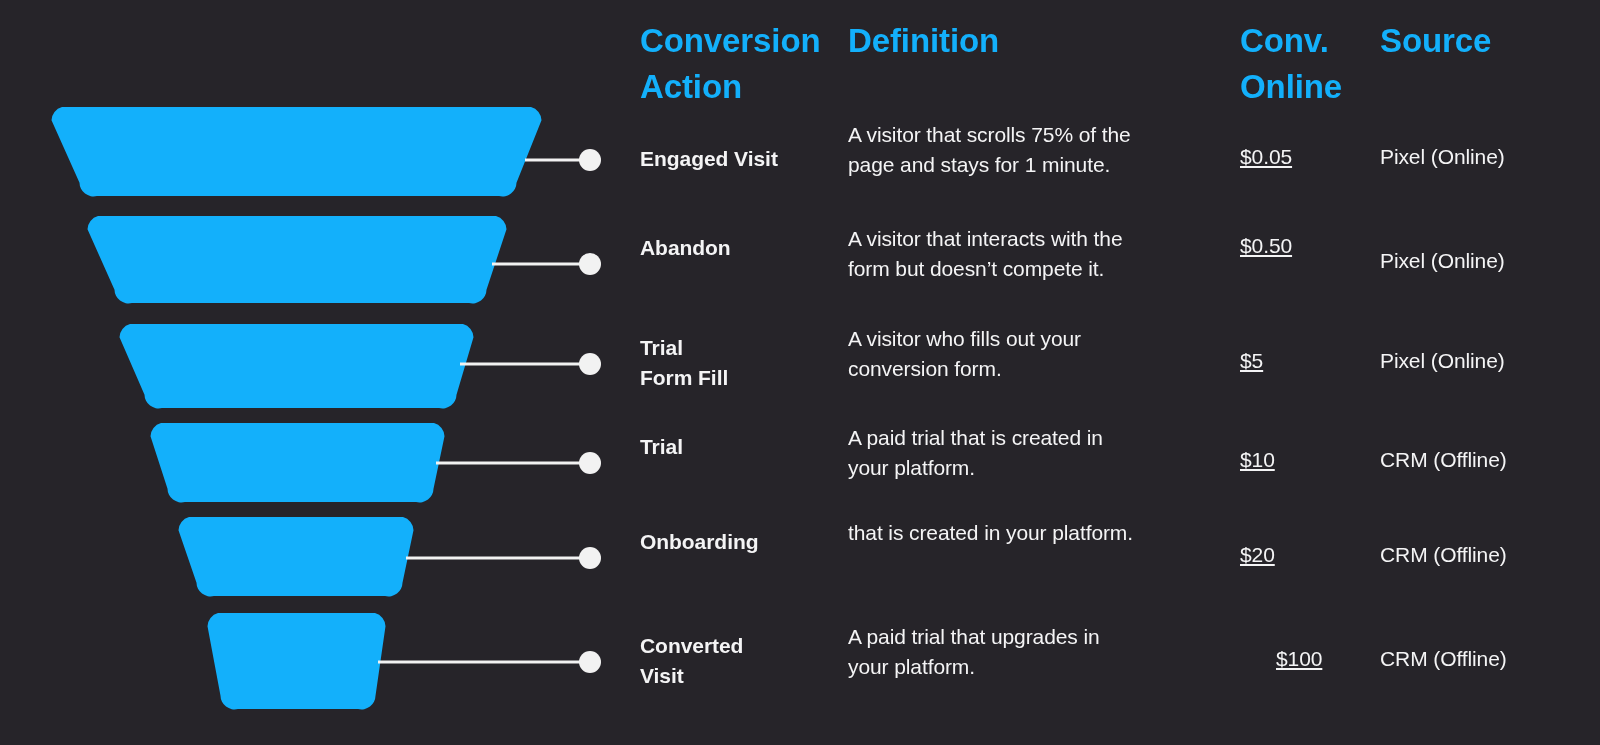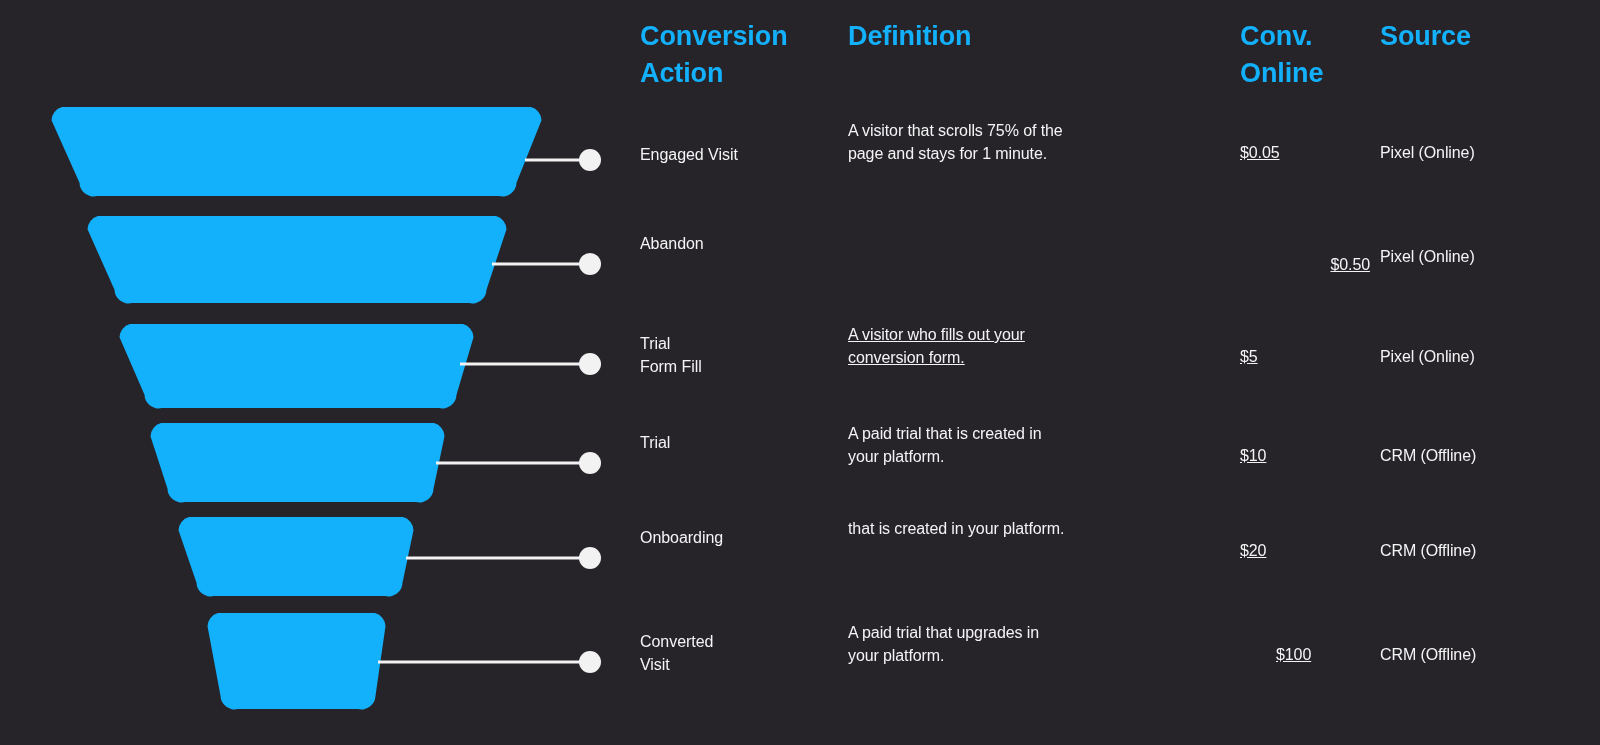--- a/index.html
+++ b/index.html
@@ -53,7 +53,7 @@
 
   .head {
     color: #13b0fb;
-    font-size: 27px;
+    font-size: 33px;
     font-weight: bold;
     line-height: 1.38;
     letter-spacing: -0.1px;

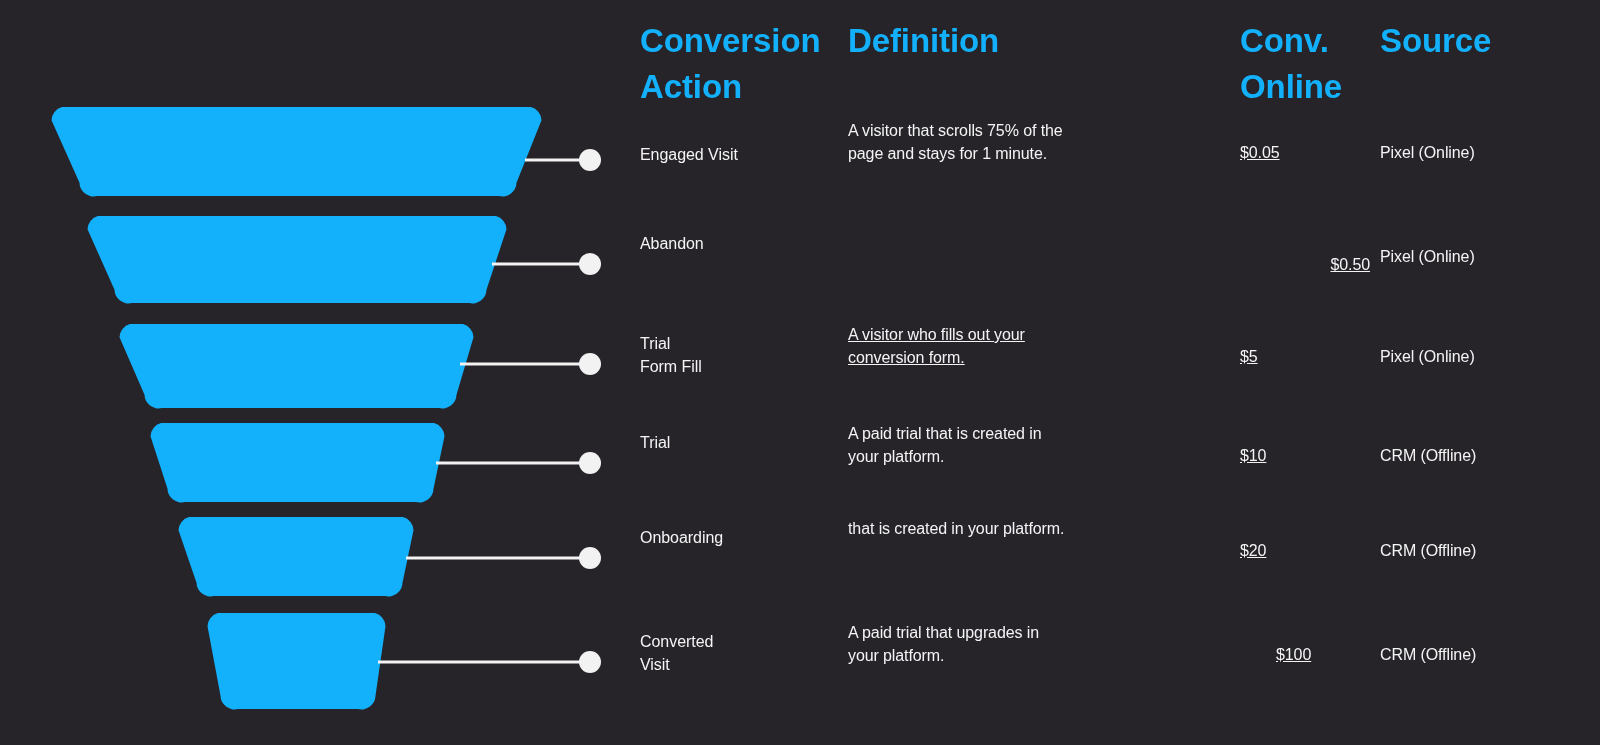--- a/index.html
+++ b/index.html
@@ -62,7 +62,7 @@
 
   .row-cell {
     position: absolute;
-    font-size: 16px;
+    font-size: 21px;
     line-height: 1.42;
     color: #f4f4f5;
     letter-spacing: -0.1px;

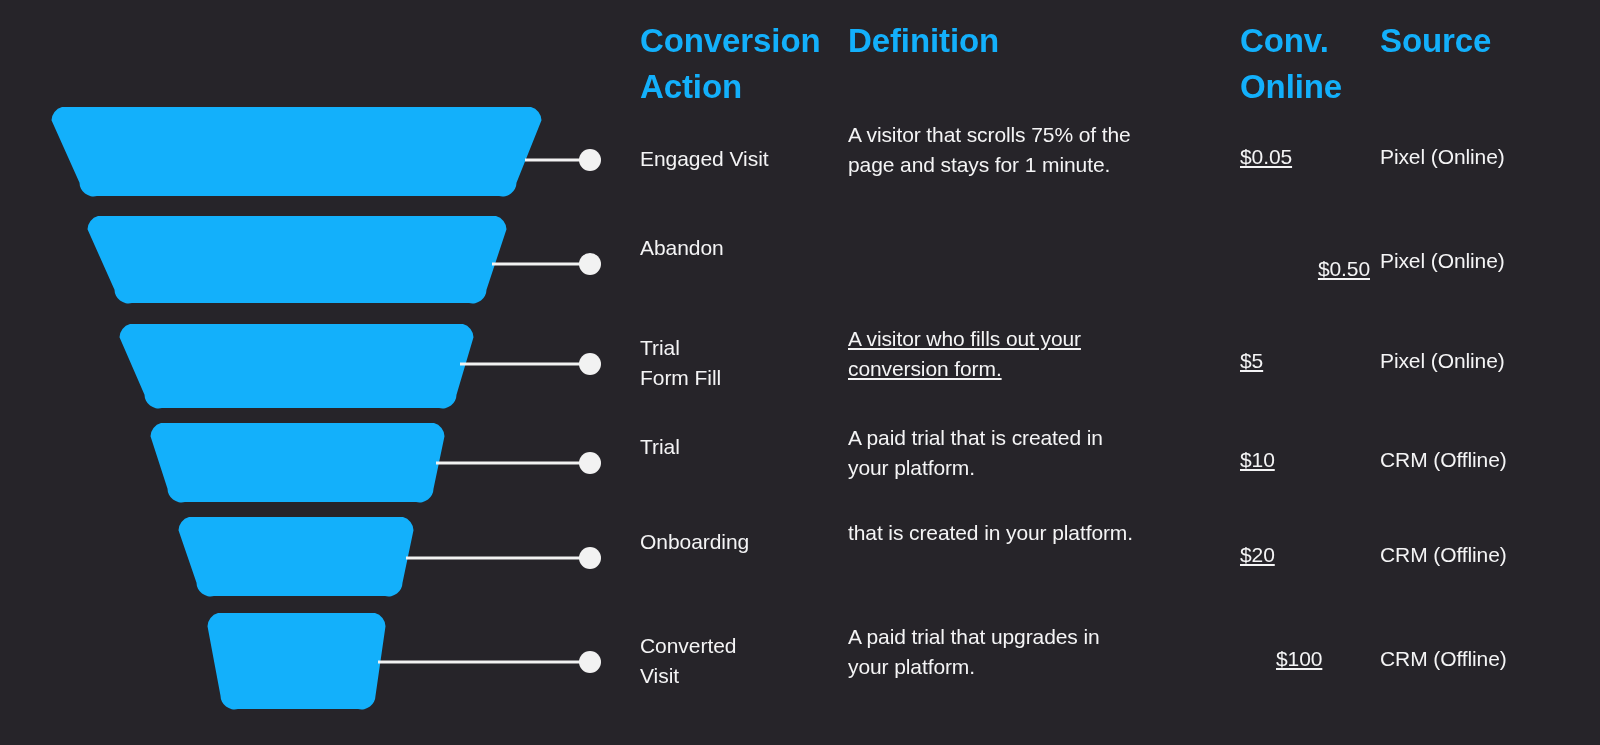--- a/index.html
+++ b/index.html
@@ -68,7 +68,7 @@
     letter-spacing: -0.1px;
   }
   .cell-action {
-    font-weight: normal;
+    font-weight: bold;
     letter-spacing: -0.05px;
   }
   .cell-definition { font-weight: normal; }

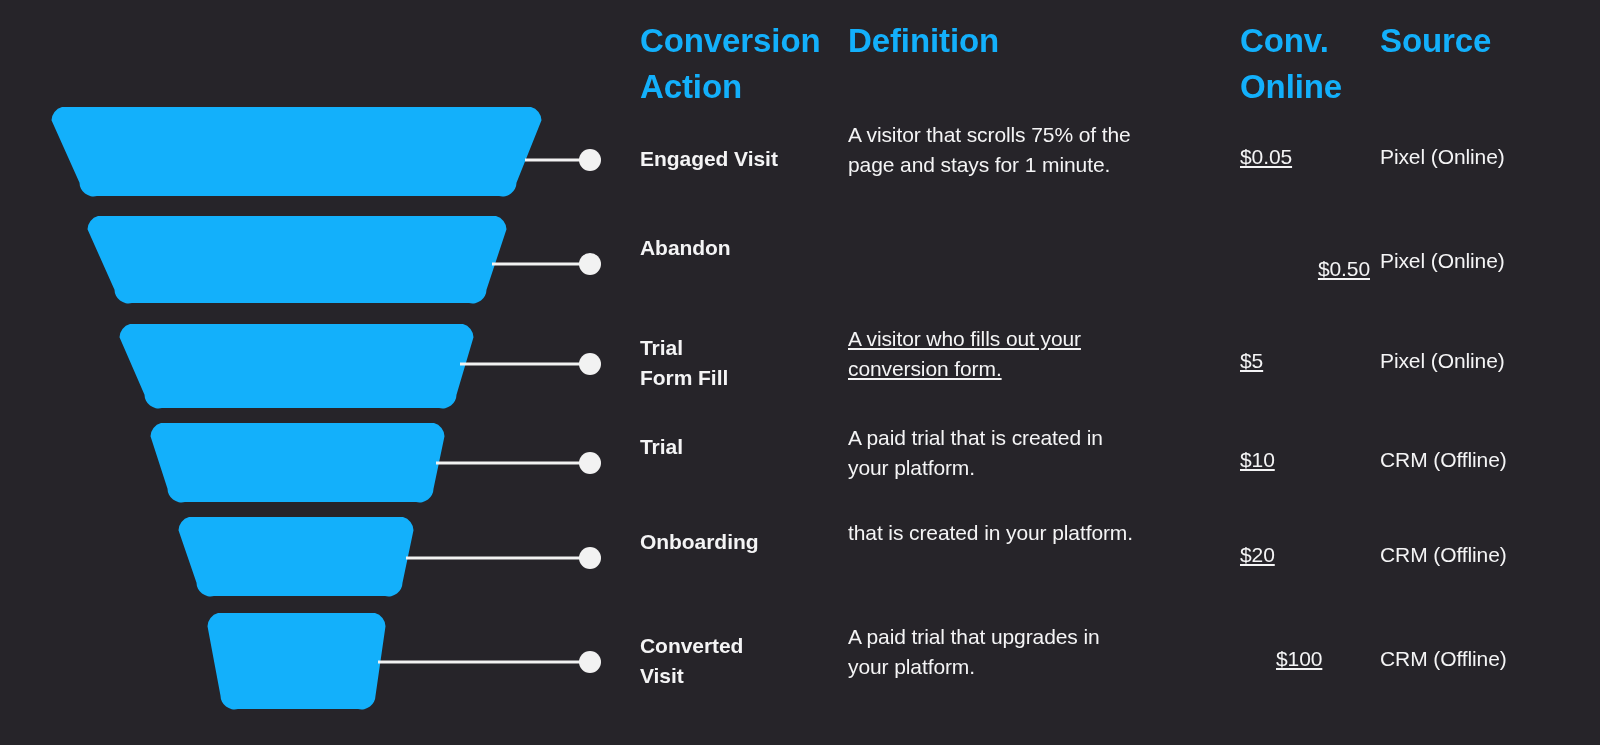--- a/index.html
+++ b/index.html
@@ -147,6 +147,7 @@
           <span class="nowrap-line">Abandon</span>
         </div>
         <div class="row-cell col-definition cell-definition" style="top: 224px;">
+          <span class="nowrap-line">A visitor that interacts with the</span>
         </div>
         <div class="row-cell col-value cell-value" style="top: 254px; text-align: right;">
           <span class="nowrap-line">$0.50</span>

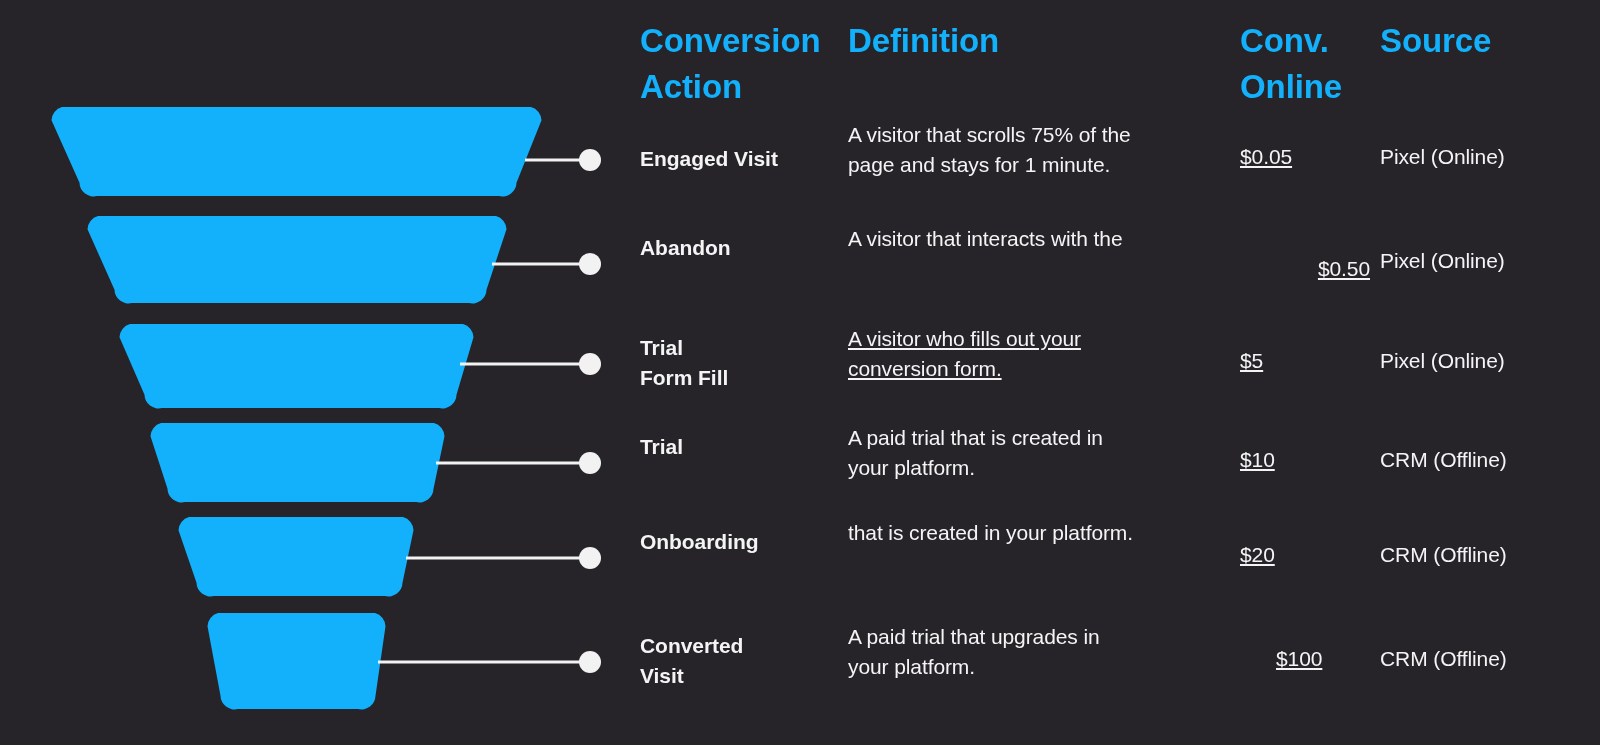--- a/index.html
+++ b/index.html
@@ -149,7 +149,7 @@
         <div class="row-cell col-definition cell-definition" style="top: 224px;">
           <span class="nowrap-line">A visitor that interacts with the</span>
         </div>
-        <div class="row-cell col-value cell-value" style="top: 254px; text-align: right;">
+        <div class="row-cell col-value cell-value" style="top: 231px;">
           <span class="nowrap-line">$0.50</span>
         </div>
         <div class="row-cell col-source cell-source" style="top: 245.5px;">

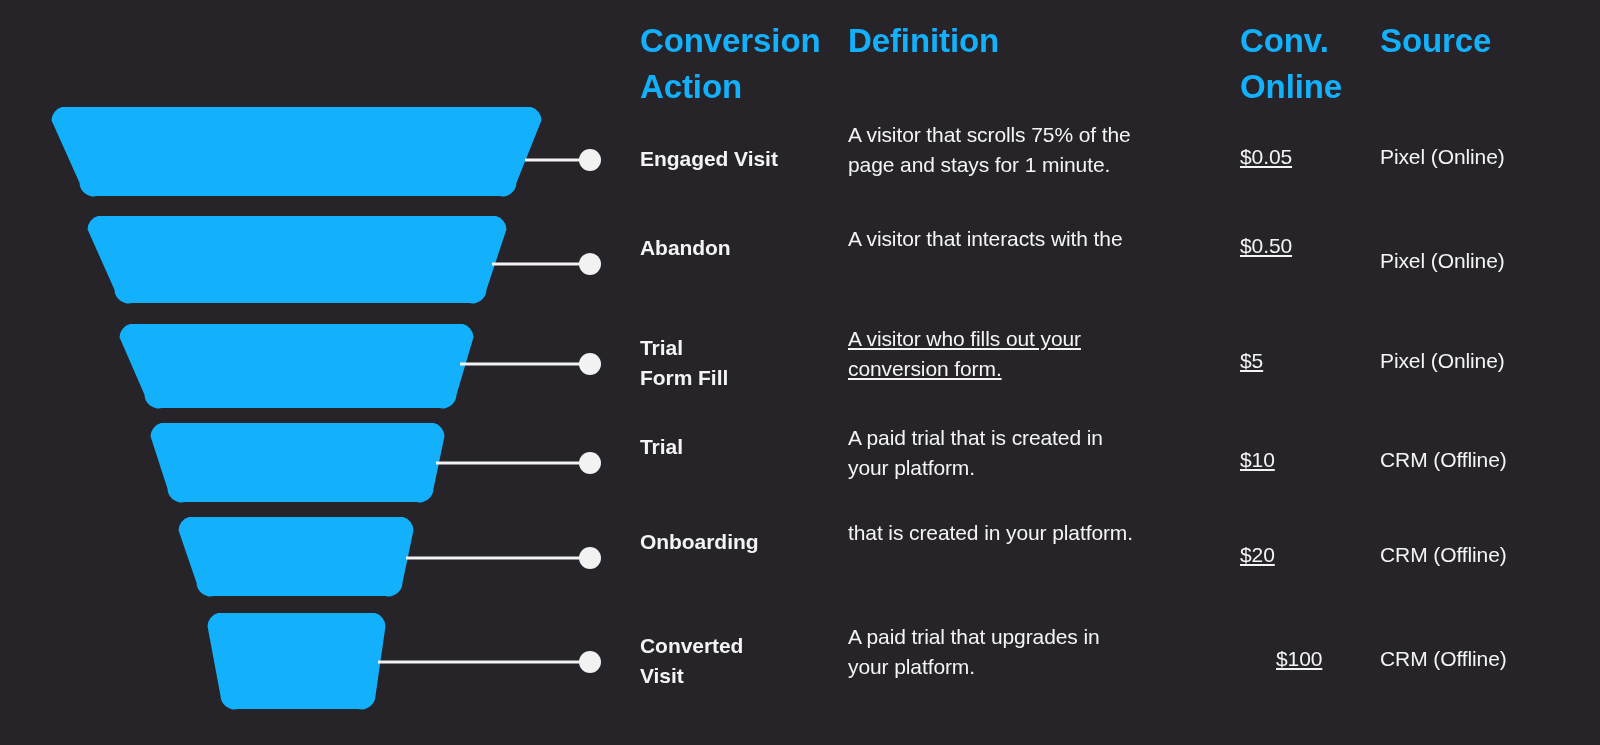--- a/index.html
+++ b/index.html
@@ -148,6 +148,7 @@
         </div>
         <div class="row-cell col-definition cell-definition" style="top: 224px;">
           <span class="nowrap-line">A visitor that interacts with the</span>
+          <span class="nowrap-line">form but doesn’t compete it.</span>
         </div>
         <div class="row-cell col-value cell-value" style="top: 231px;">
           <span class="nowrap-line">$0.50</span>

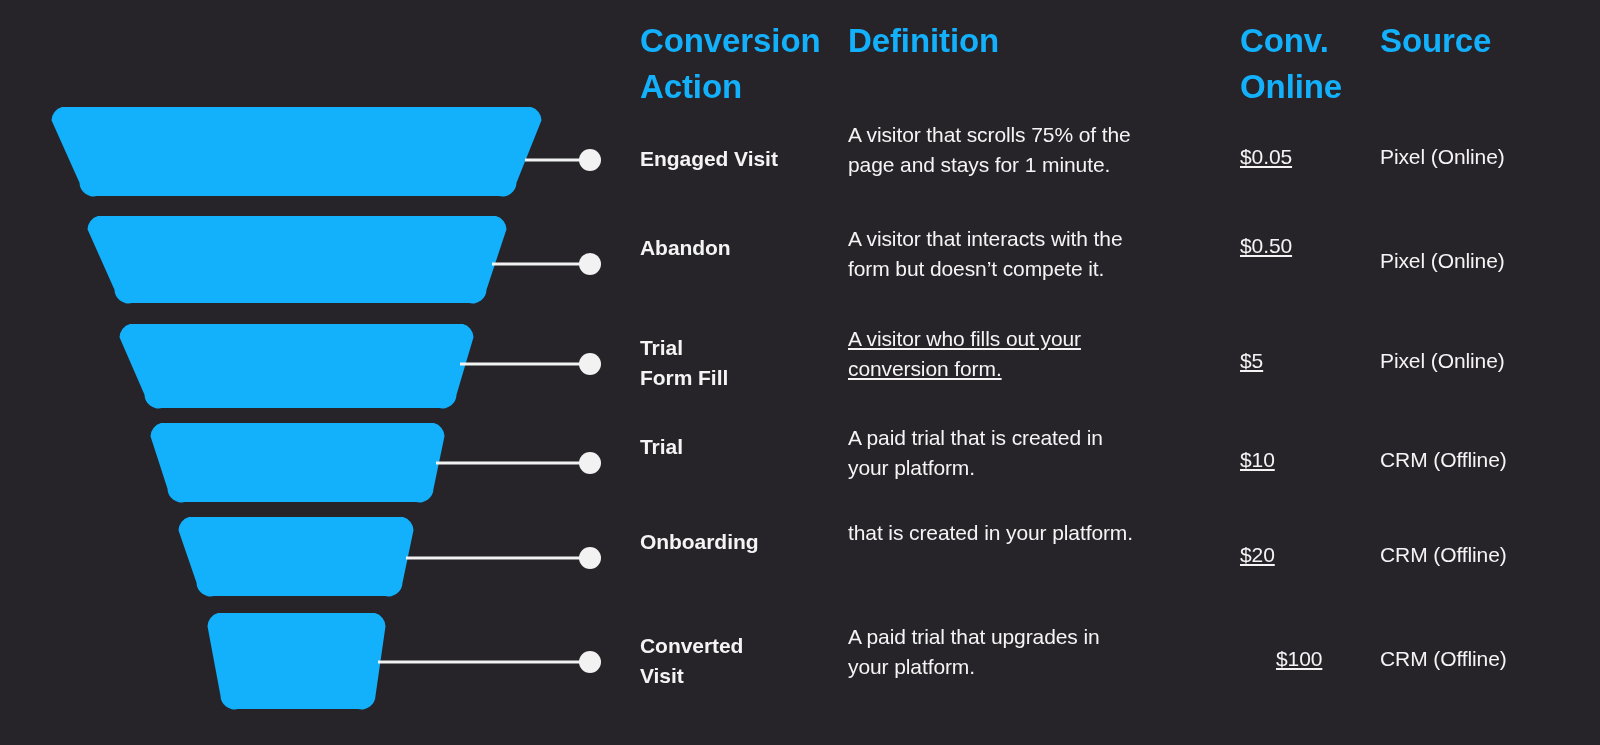--- a/index.html
+++ b/index.html
@@ -160,7 +160,7 @@
           <span class="nowrap-line">Trial</span>
           <span class="nowrap-line">Form Fill</span>
         </div>
-        <div class="row-cell col-definition cell-definition" style="top: 324px; text-decoration: underline;">
+        <div class="row-cell col-definition cell-definition" style="top: 324px;">
           <span class="nowrap-line">A visitor who fills out your</span>
           <span class="nowrap-line">conversion form.</span>
         </div>

